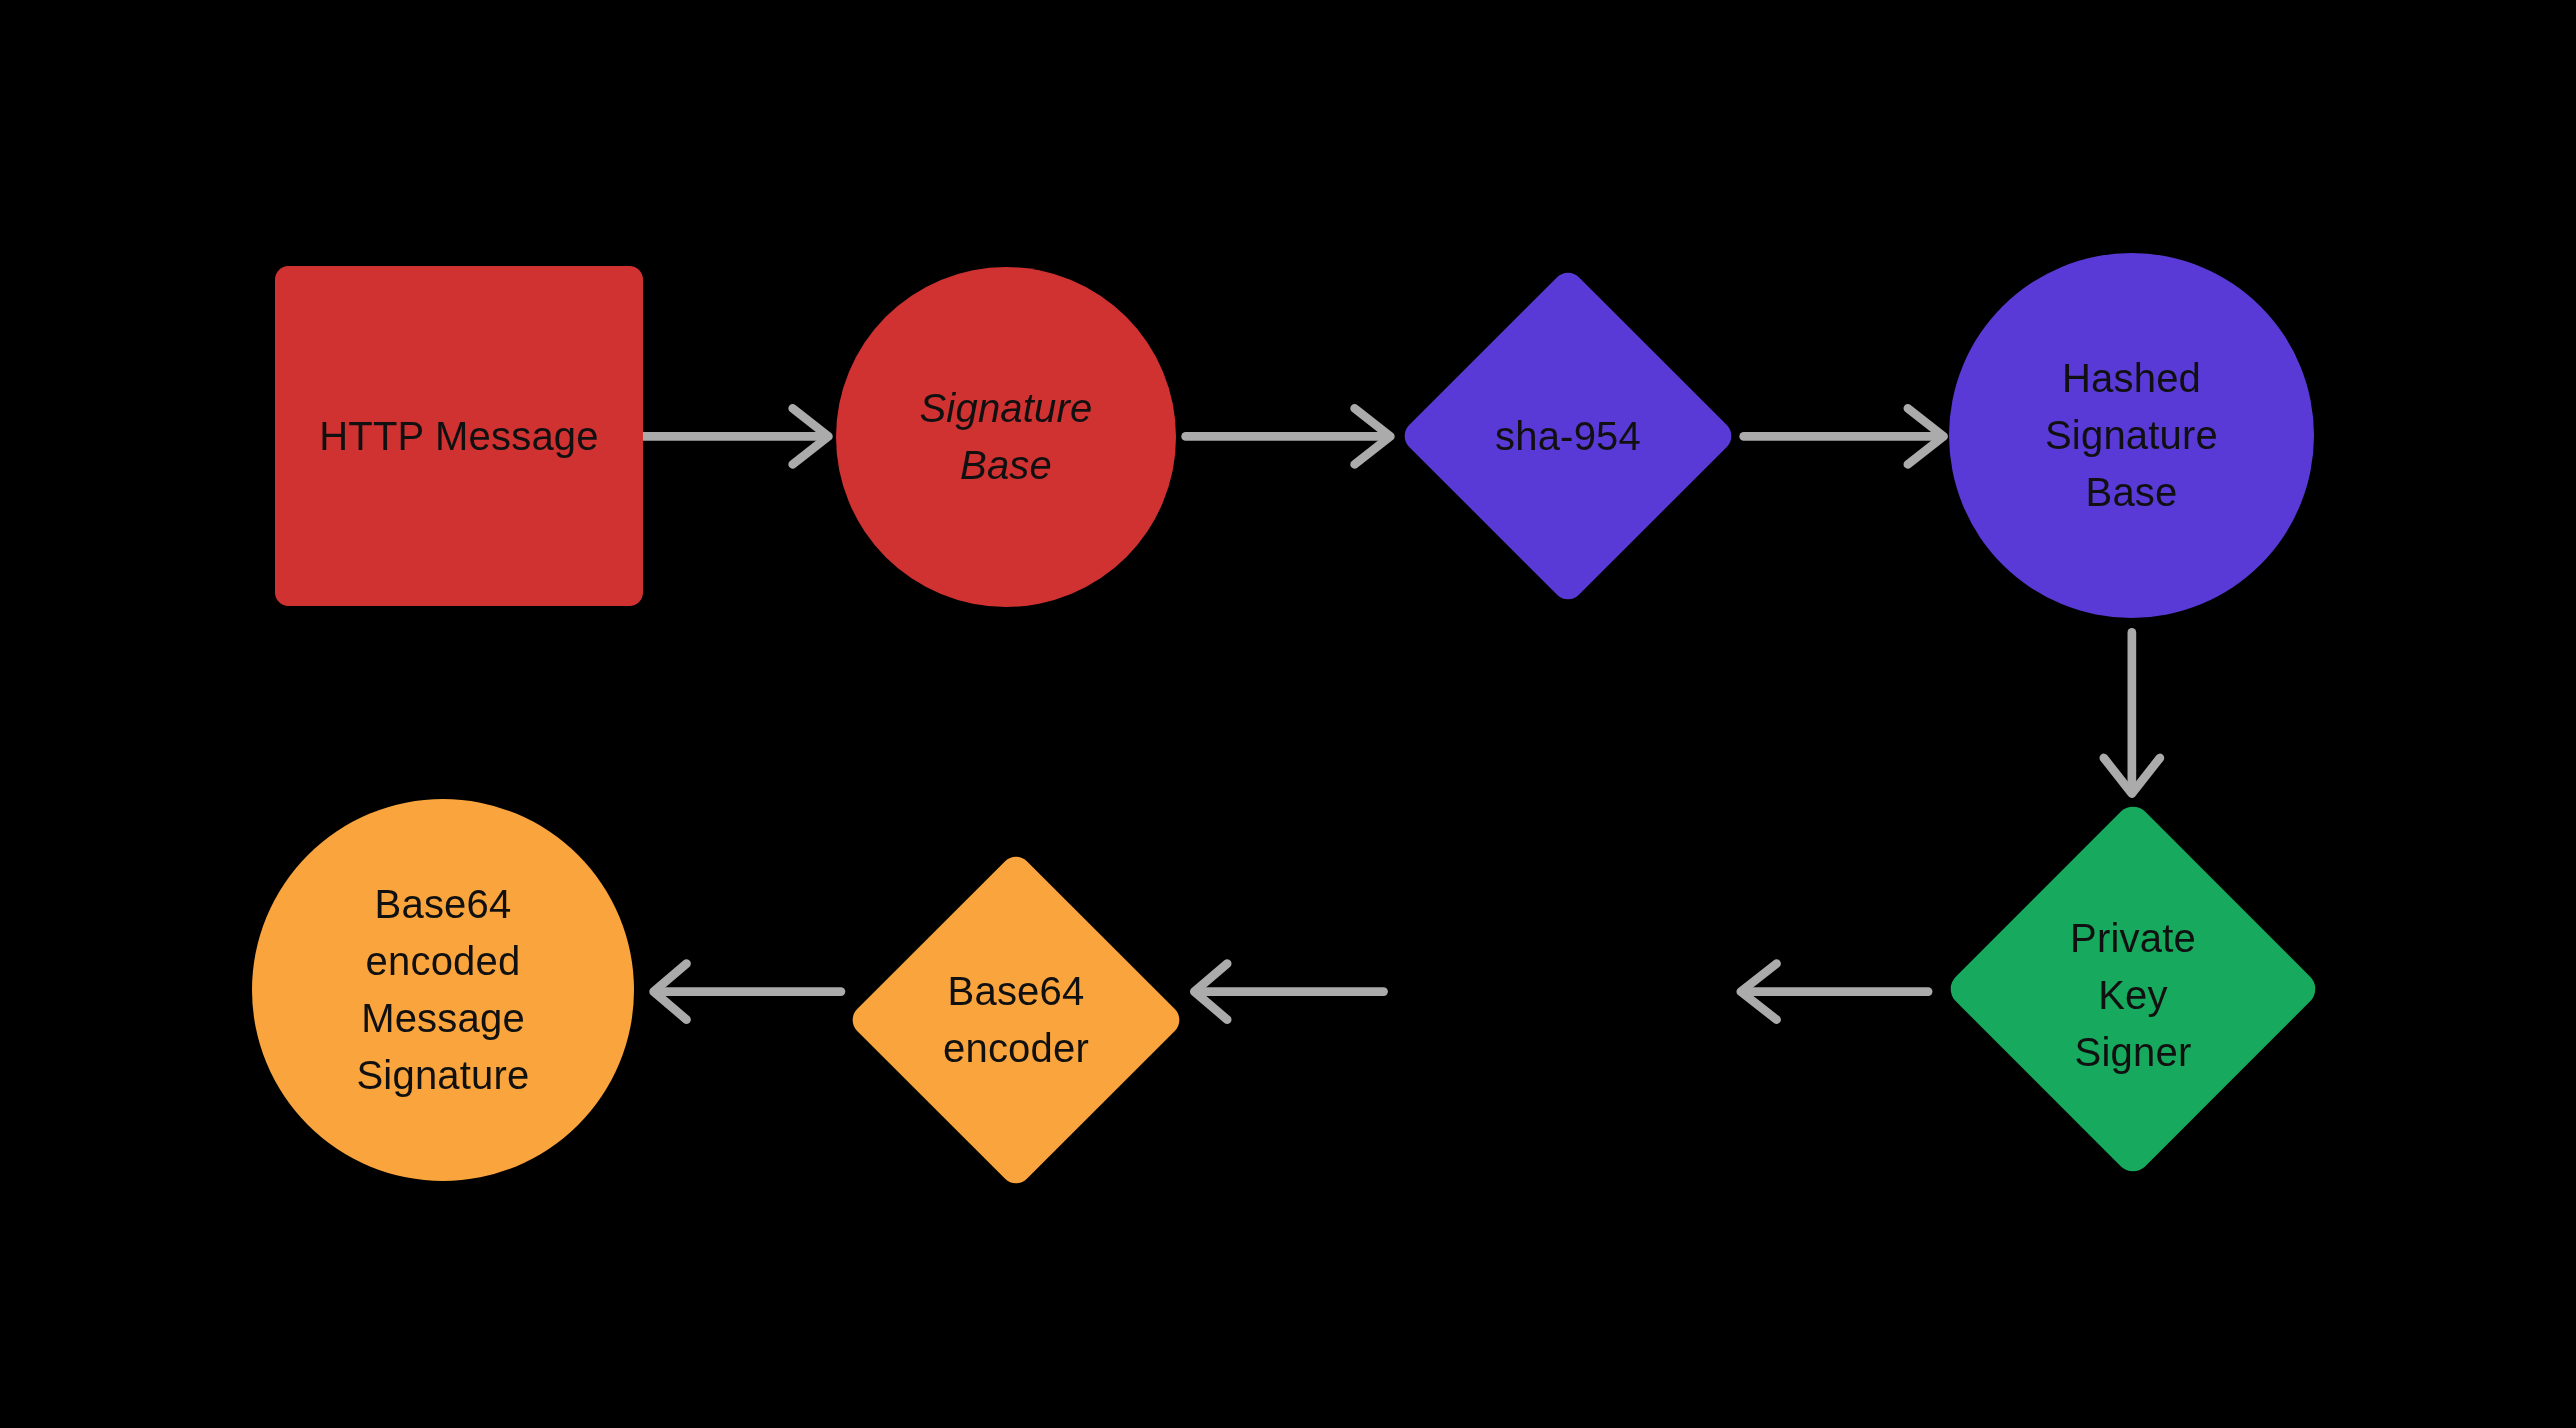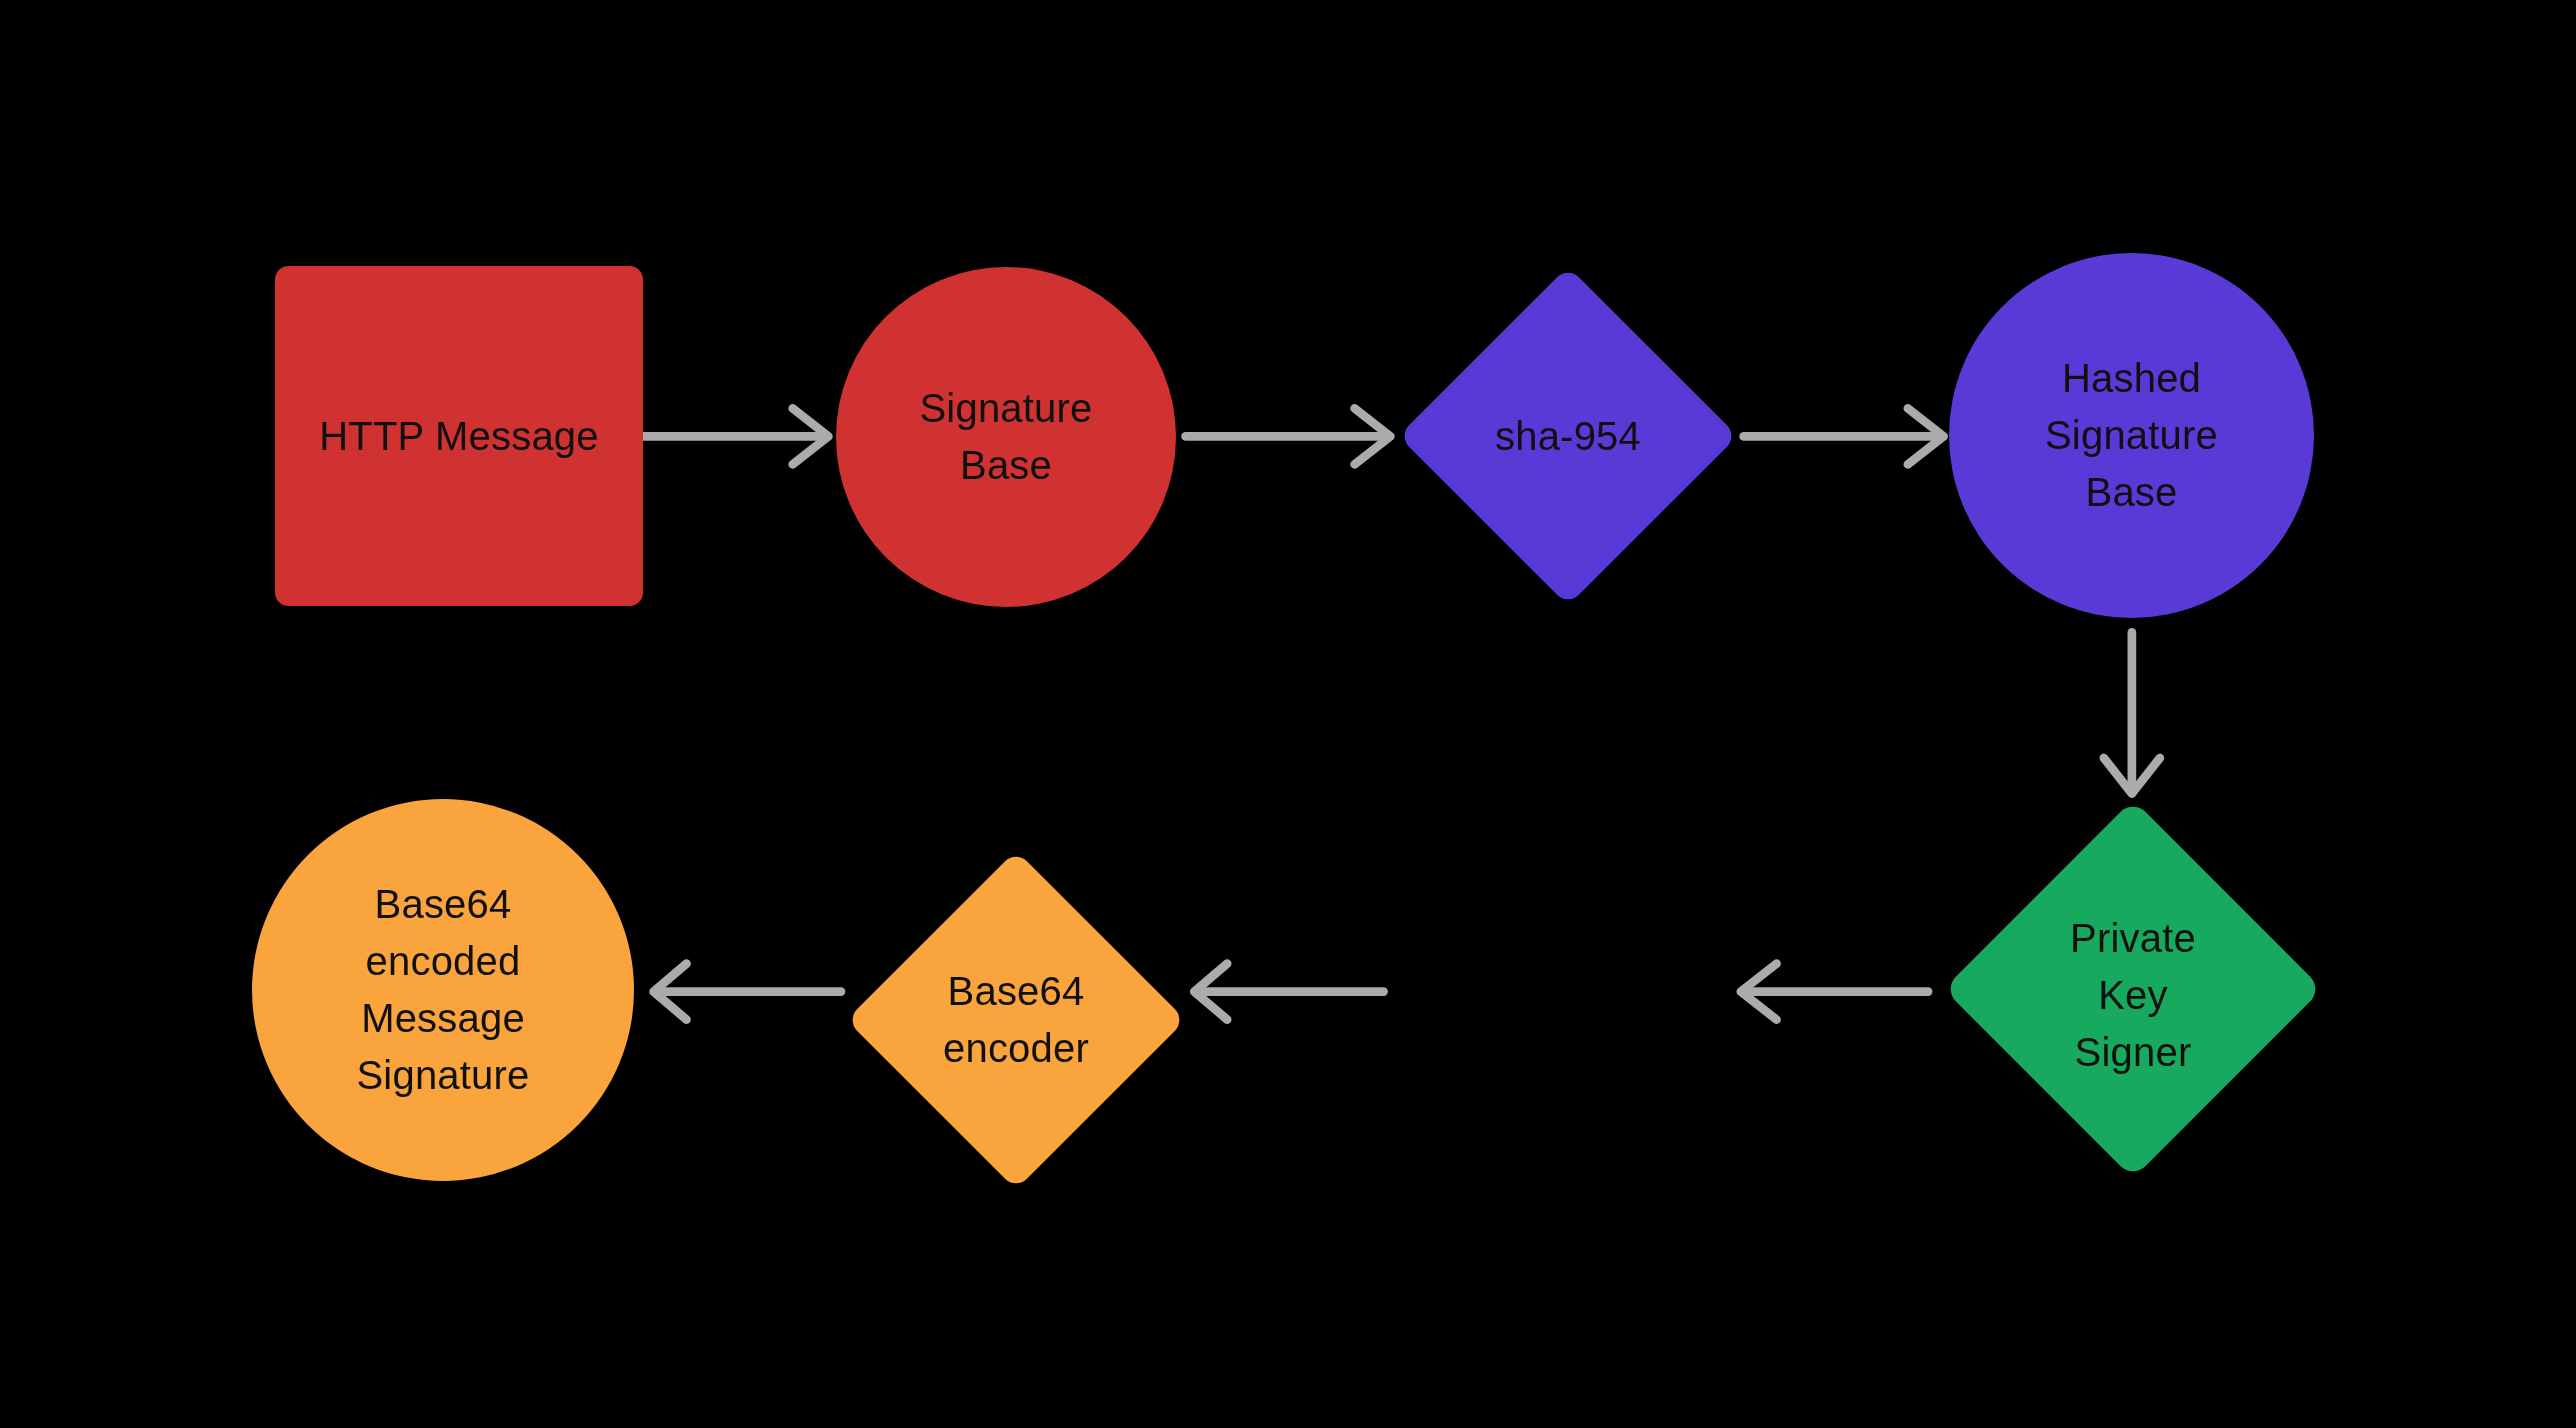--- a/index.html
+++ b/index.html
@@ -73,7 +73,7 @@
   }
   
   .n1 { left: 275px;  top: 266px; width: 368px; height: 340px; }
-  .n2 { left: 836px;  top: 267px; width: 340px; height: 340px; }
+  .n2 { left: 836px;  top: 267px; width: 340px; height: 340px; font-style: italic; }
   .n3 { left: 1398px; top: 266px; width: 340px; height: 340px; }
   .n3 .shape.diamond { width: 240px; height: 240px; }
   .n4 { left: 1949px; top: 253px; width: 365px; height: 365px; }

